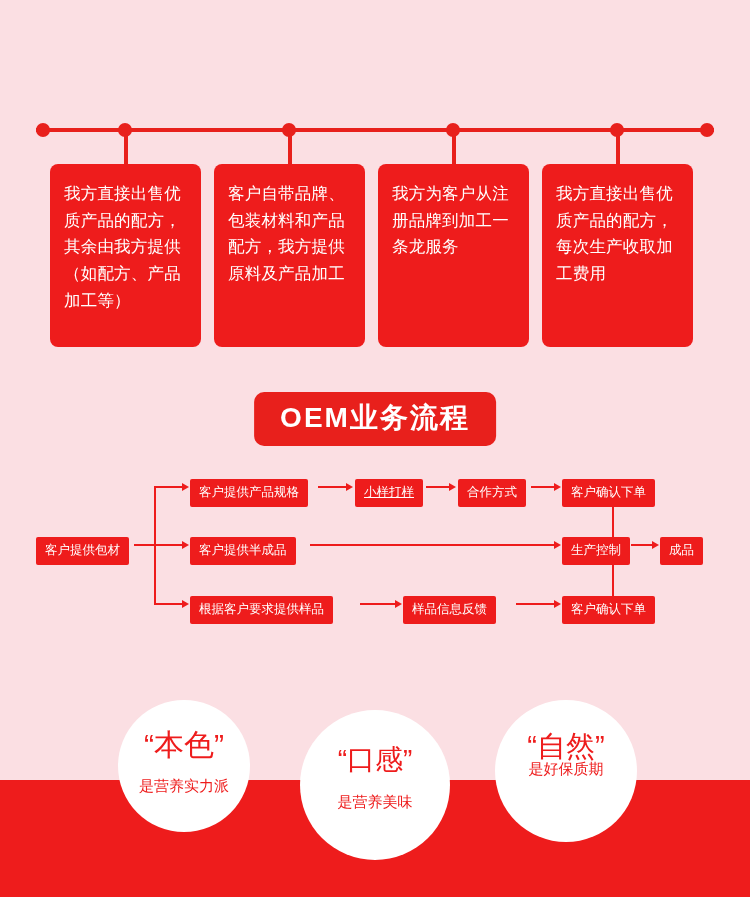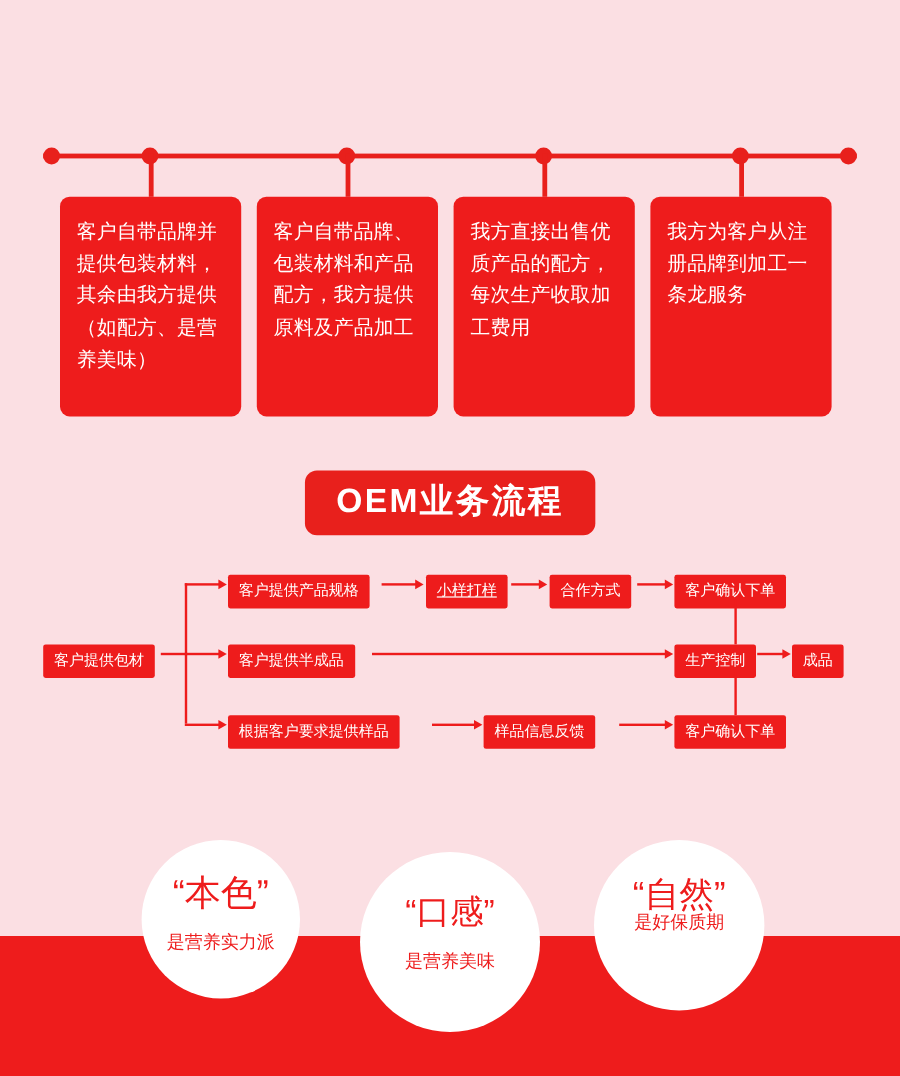--- a/index.html
+++ b/index.html
@@ -185,7 +185,7 @@
   <div class="stem" style="left:616px;"></div>
 
   <div class="cards">
-    <div class="card">客户自带品牌并提供包装材料，其余由我方提供（如配方、是营养美味）</div>
+    <div class="card">我方直接出售优质产品的配方，其余由我方提供（如配方、产品加工等）</div>
     <div class="card">客户自带品牌、包装材料和产品配方，我方提供原料及产品加工</div>
     <div class="card">我方直接出售优质产品的配方，每次生产收取加工费用</div>
     <div class="card">我方为客户从注册品牌到加工一条龙服务</div>

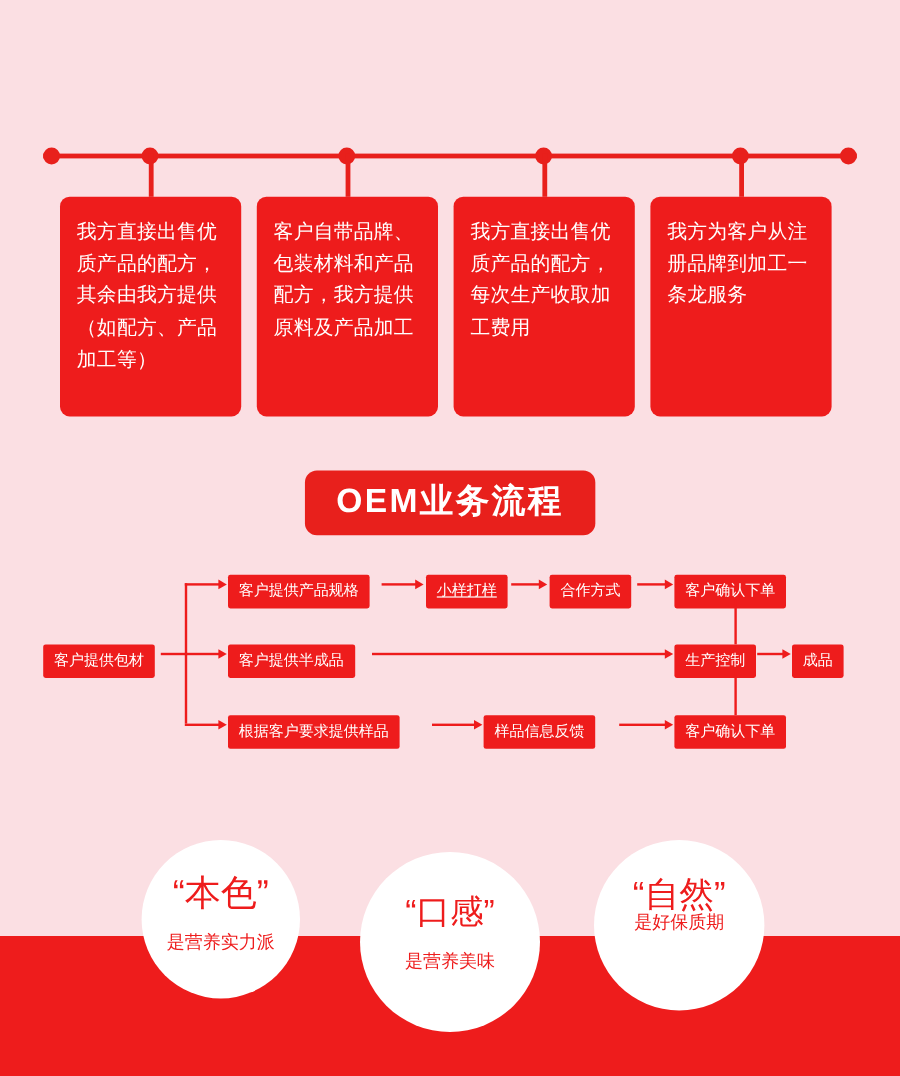--- a/index.html
+++ b/index.html
@@ -187,8 +187,8 @@
   <div class="cards">
     <div class="card">我方直接出售优质产品的配方，其余由我方提供（如配方、产品加工等）</div>
     <div class="card">客户自带品牌、包装材料和产品配方，我方提供原料及产品加工</div>
+    <div class="card">我方为客户从注册品牌到加工一条龙服务</div>
     <div class="card">我方直接出售优质产品的配方，每次生产收取加工费用</div>
-    <div class="card">我方为客户从注册品牌到加工一条龙服务</div>
   </div>
 </div>
 

